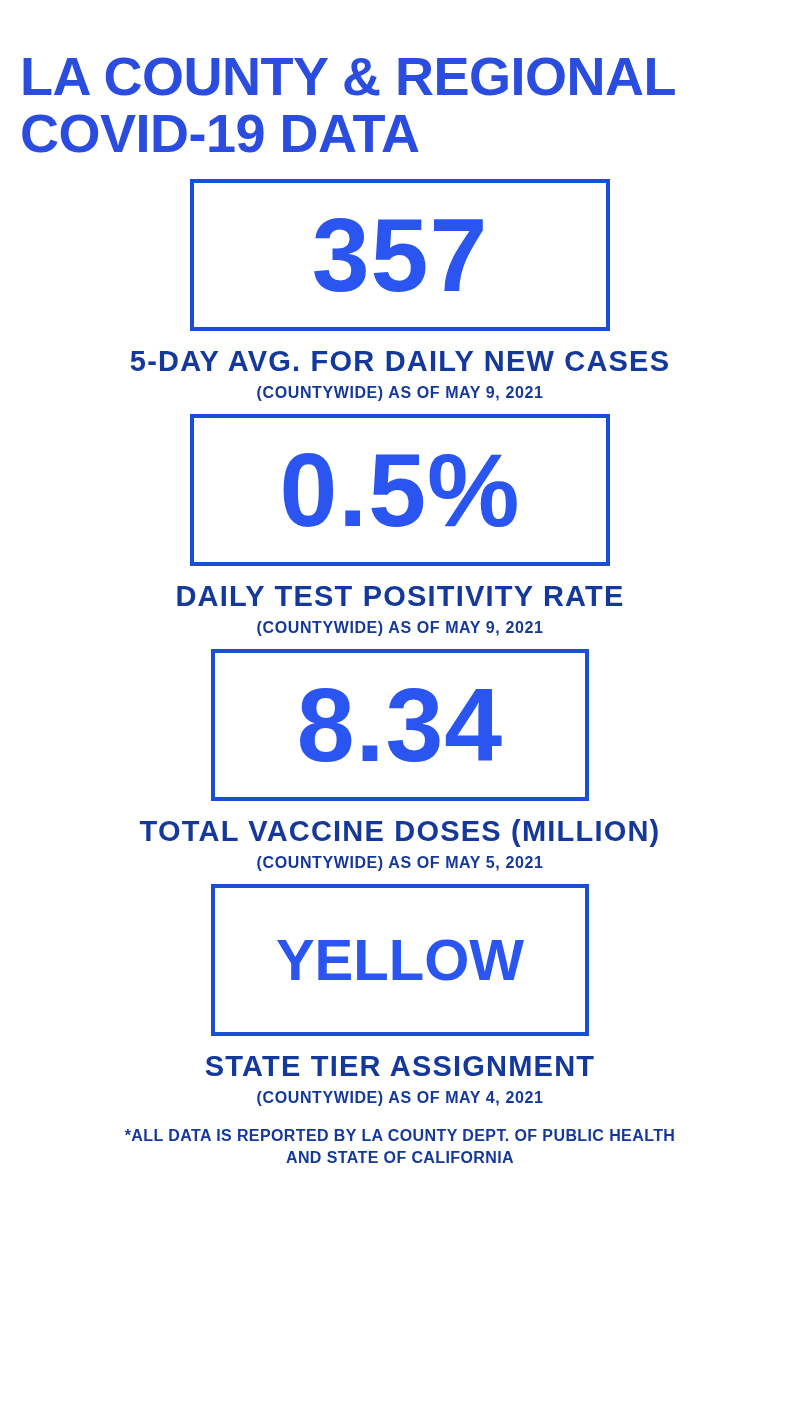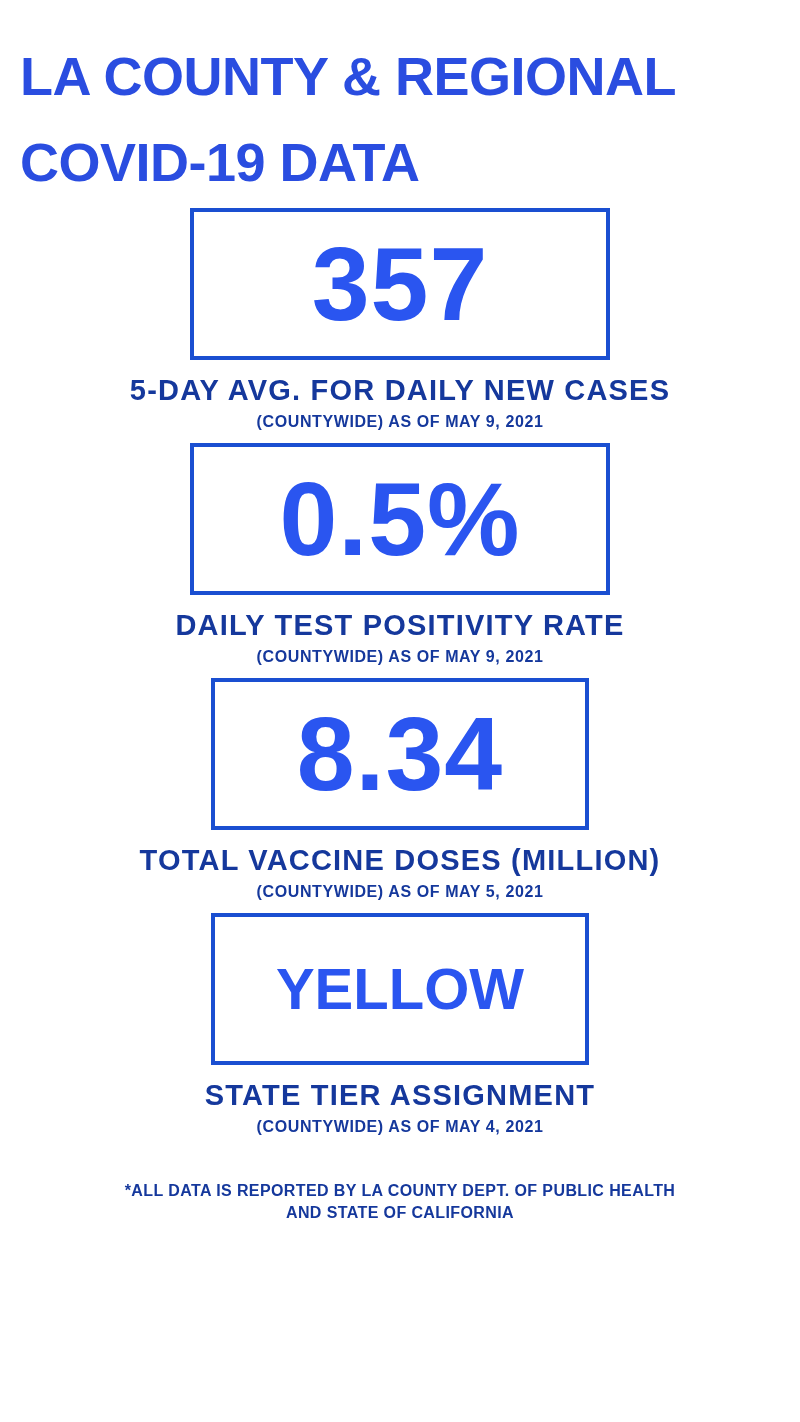--- a/index.html
+++ b/index.html
@@ -35,7 +35,6 @@
   }
   .title .line2 {
     display: block;
-    margin-top: 29px;
   }
   .stat-block {
     display: flex;

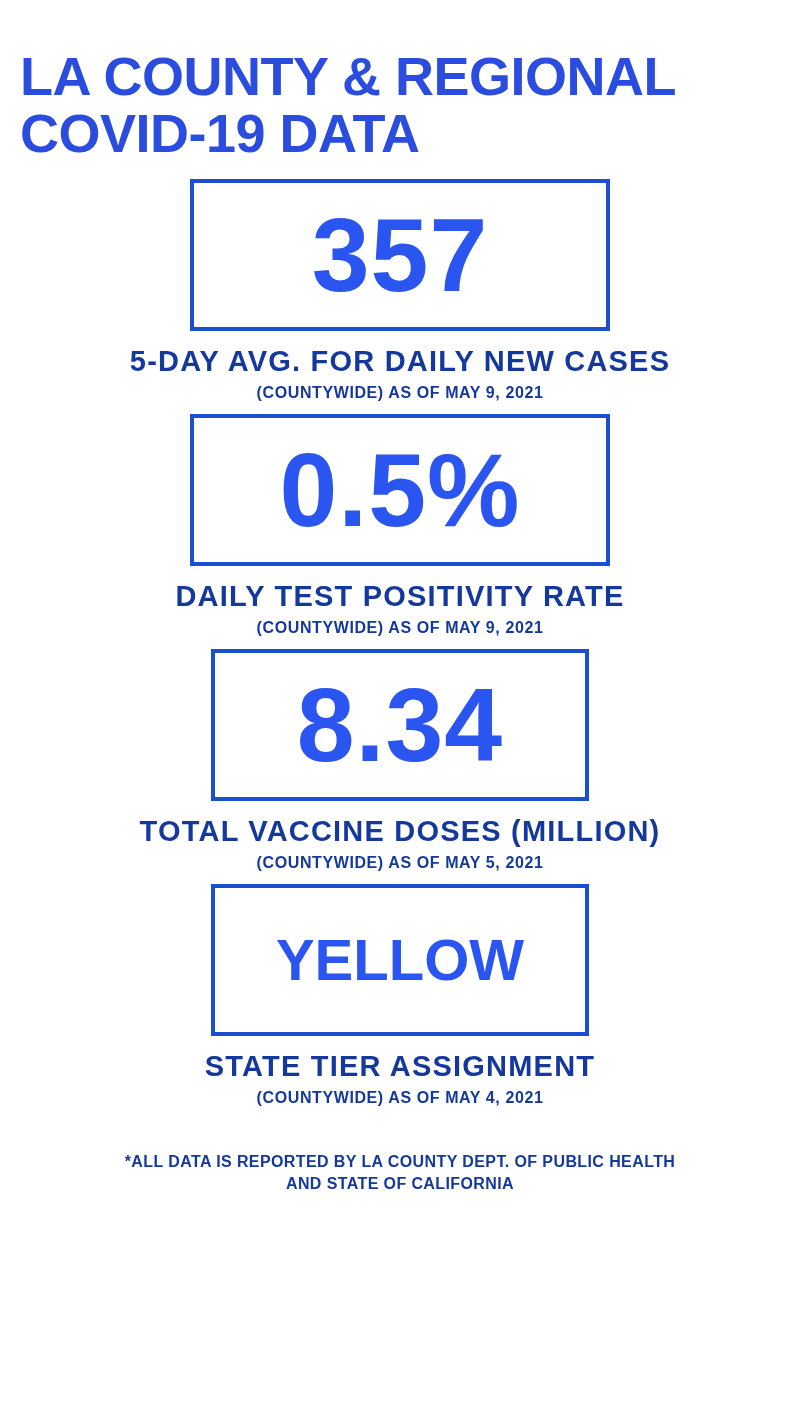--- a/index.html
+++ b/index.html
@@ -92,7 +92,7 @@
     text-transform: uppercase;
     text-align: center;
     line-height: 1.35;
-    margin-top: 32px;
+    margin-top: 6px;
     width: 700px;
   }
 </style>

